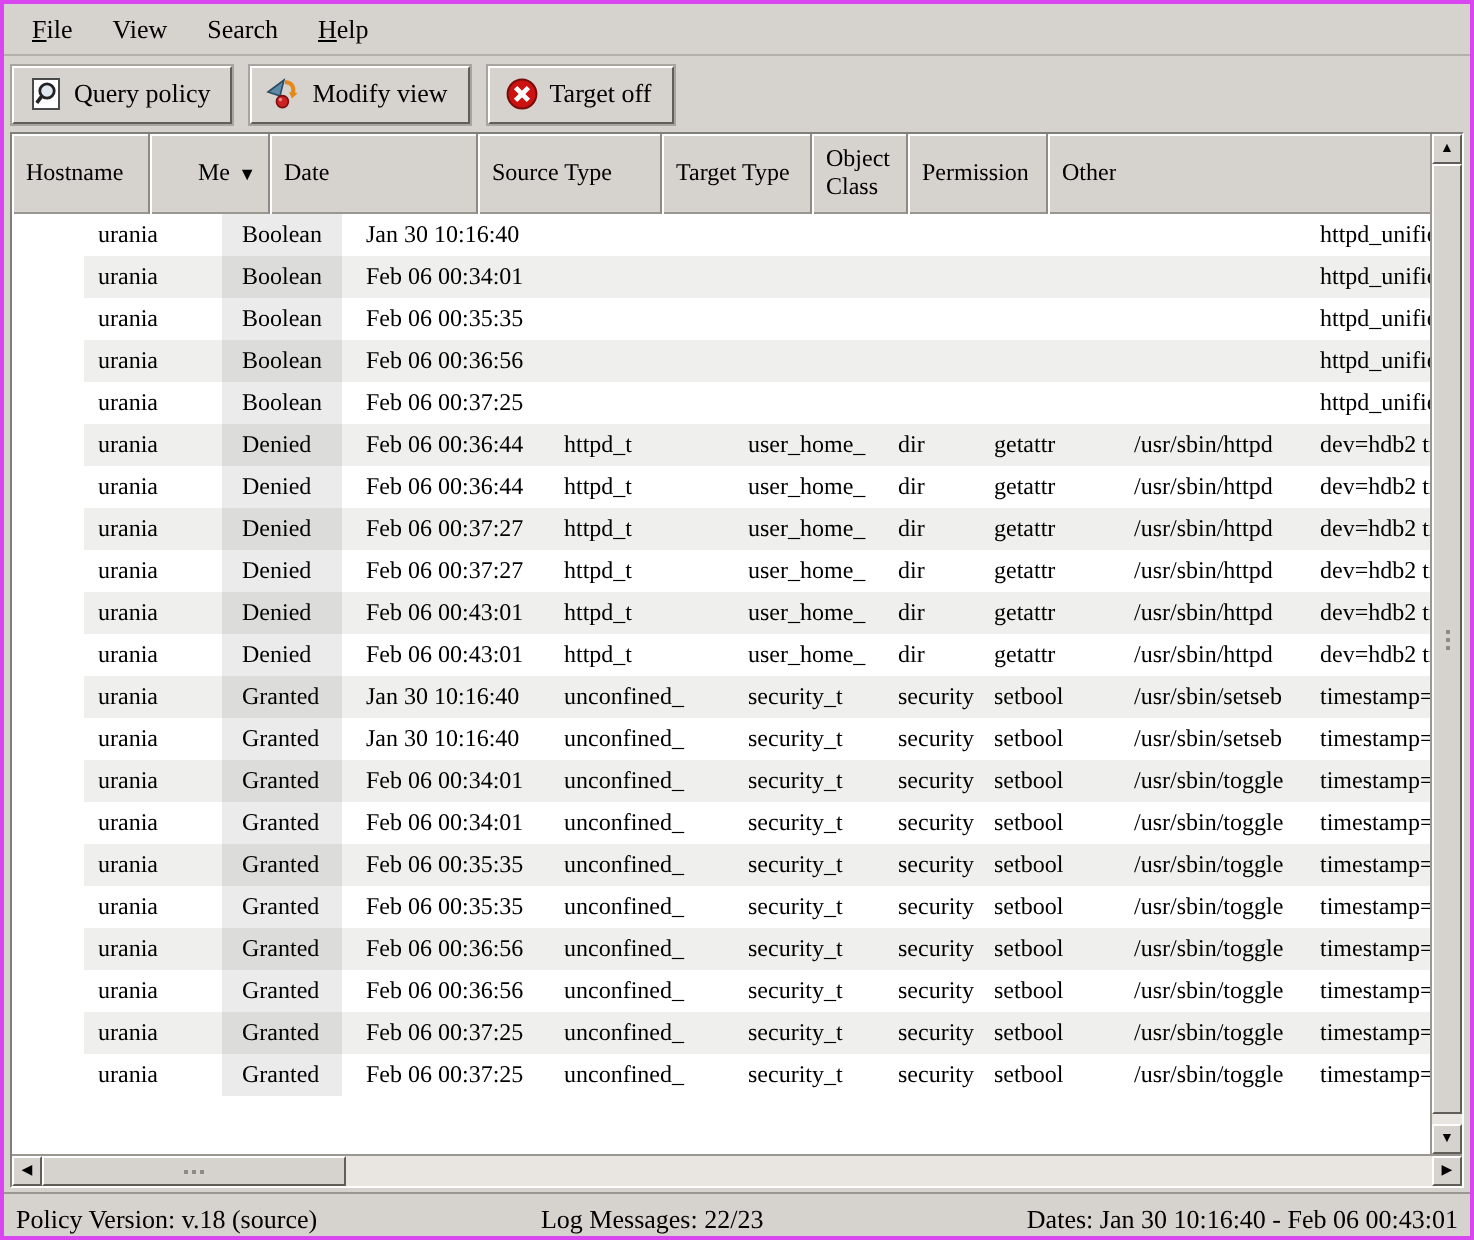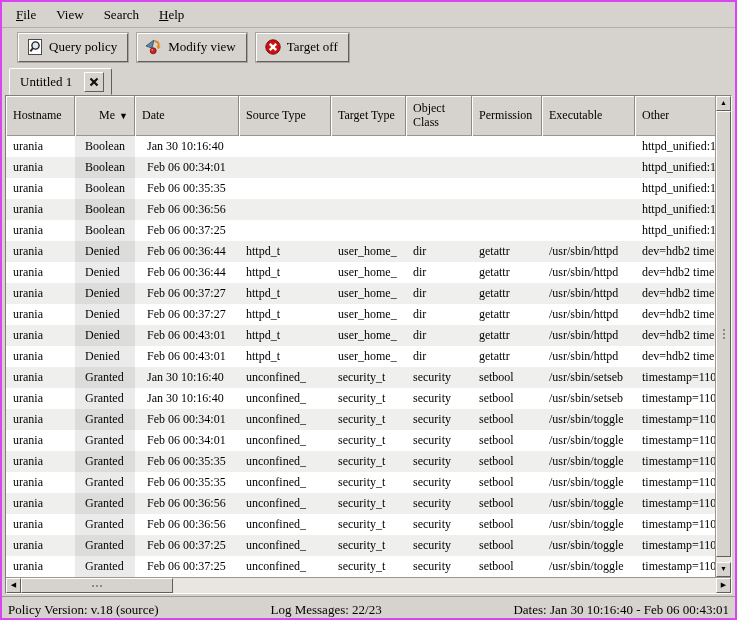--- a/index.html
+++ b/index.html
@@ -29,7 +29,7 @@
   .toolbar{
     height:38px;flex:none;
     display:flex;align-items:center;
-    padding:0 16px;gap:9px;
+    padding:0 4px;gap:9px;
   }
   .tool-btn{
     height:29px;

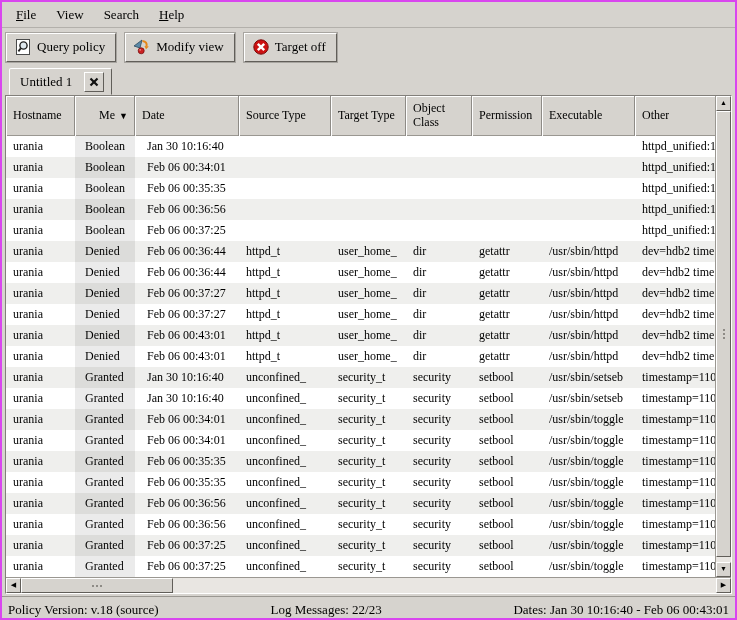--- a/index.html
+++ b/index.html
@@ -210,17 +210,6 @@
     </div>
   </div>
 
-  <div class="tabbar">
-    <div class="tab">
-      <span>Untitled 1</span>
-      <span class="tab-close">
-        <svg width="10" height="10" viewBox="0 0 10 10">
-          <line x1="1.5" y1="1.5" x2="8.5" y2="8.5" stroke="#111" stroke-width="2.2"></line>
-          <line x1="8.5" y1="1.5" x2="1.5" y2="8.5" stroke="#111" stroke-width="2.2"></line>
-        </svg>
-      </span>
-    </div>
-  </div>
 
   <div class="frame">
     <div class="frame-main">

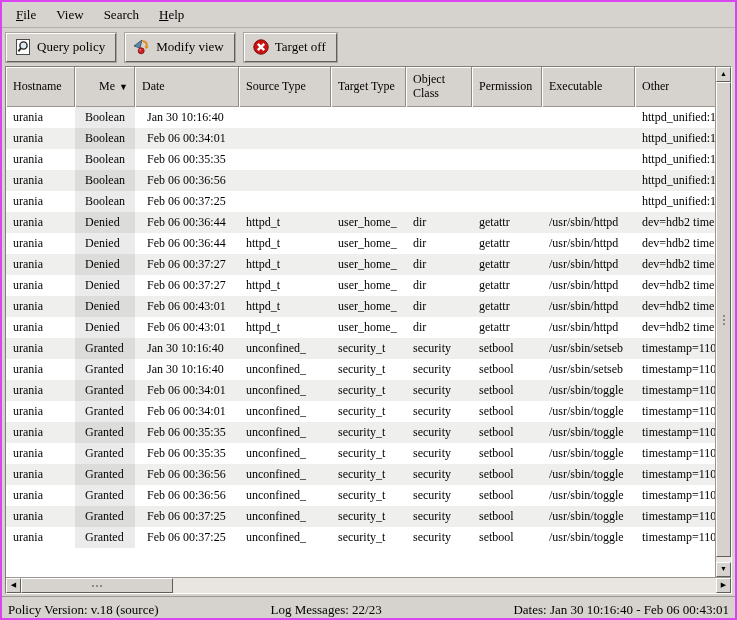--- a/index.html
+++ b/index.html
@@ -112,7 +112,7 @@
   .col2{width:104px;}
   .col3{width:92px;}
   .col4{width:75px;align-items:center;}
-  .col5{width:66px;}
+  .col5{width:48px;}
   .col6{width:70px;}
   .col7{width:93px;}
   .col8{flex:1 1 auto;min-width:0;border-right:none;}

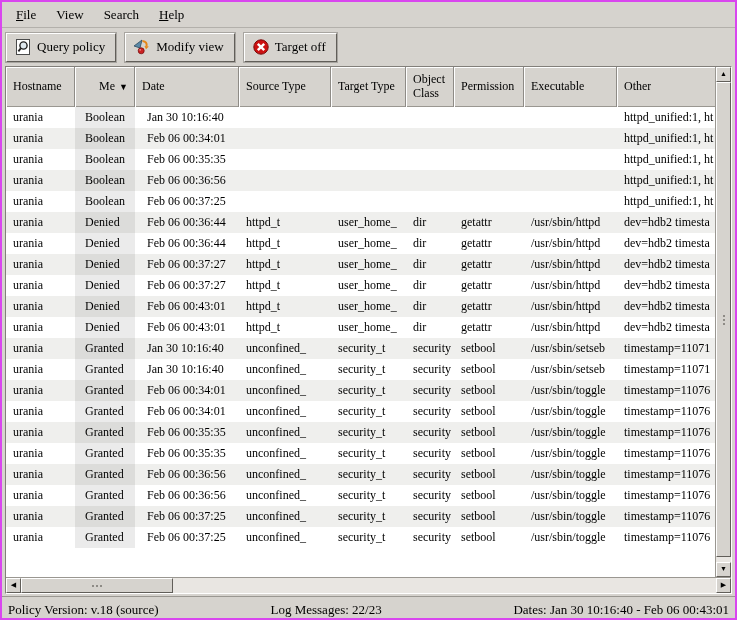--- a/index.html
+++ b/index.html
@@ -237,9 +237,6 @@
             <div class="th col6">
               <span>Permission</span>
             </div>
-            <div class="th col7">
-              <span>Executable</span>
-            </div>
             <div class="th col8">
               <span>Other</span>
             </div>

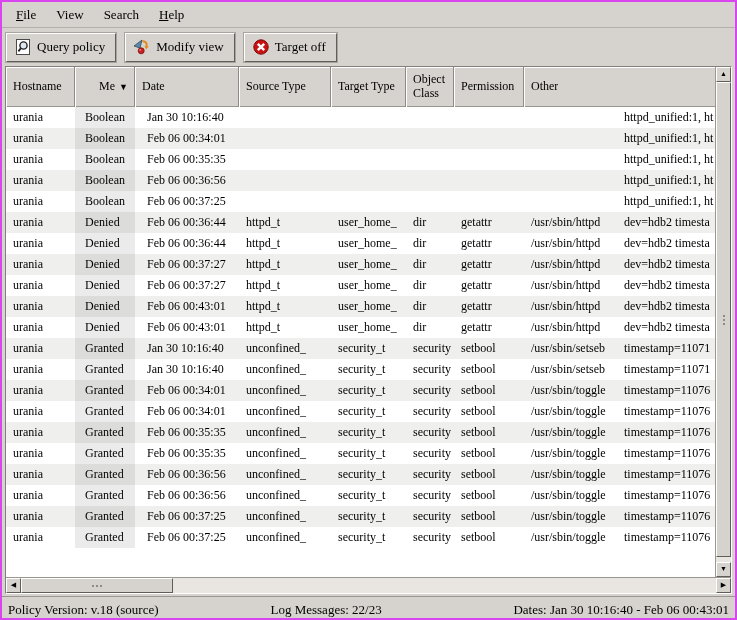--- a/index.html
+++ b/index.html
@@ -97,7 +97,7 @@
   .th span:first-child{overflow:hidden;}
   .th .sort{margin-left:auto;font-size:9px;padding:0 2px 0 4px;flex:none;}
   .tbody{flex:1;overflow:hidden;}
-  .tr{display:flex;height:21px;background:#fff;}
+  .tr{display:flex;height:21px;background:#fff;margin-left:36px;}
   .tr.alt{background:#efefed;}
   .td{
     flex:none;

